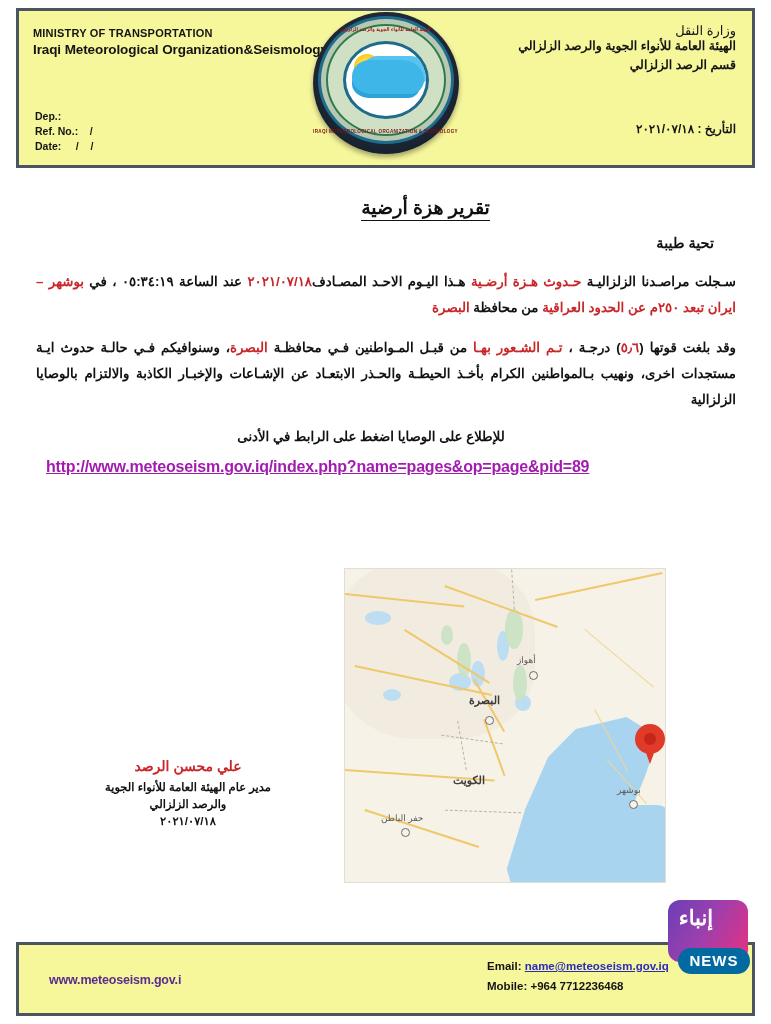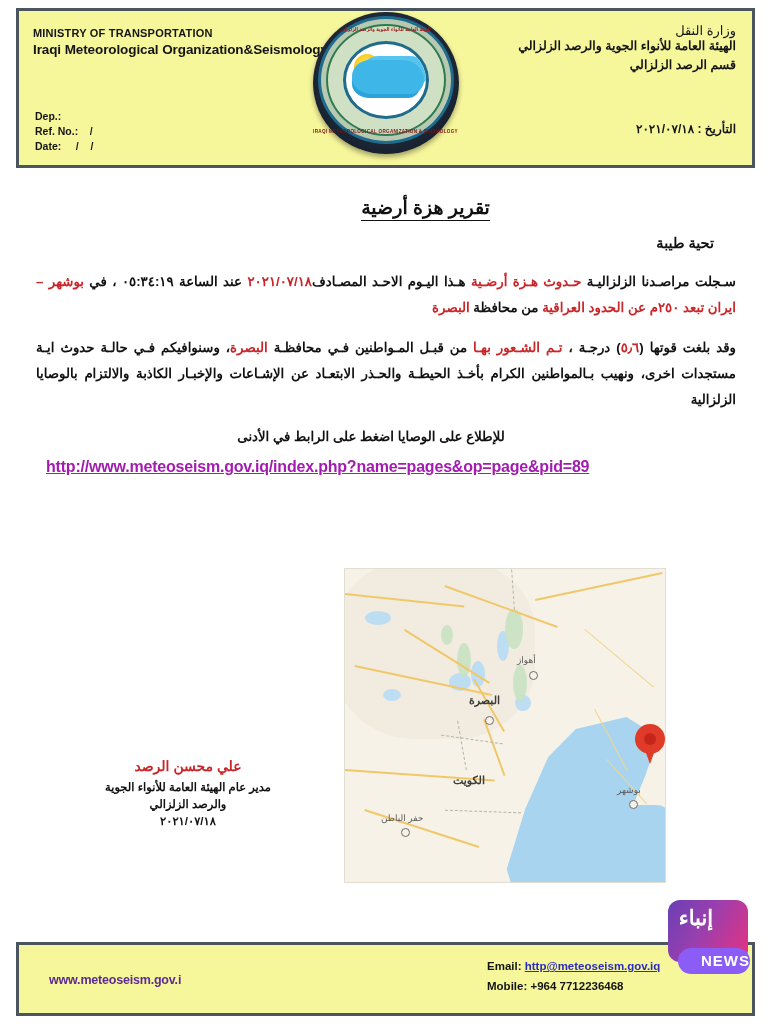--- a/index.html
+++ b/index.html
@@ -580,7 +580,7 @@
   <div class="footer-contact">
     <div>
       <span>Email:</span>
-      <span class="mail-link">http@meteoseism.gov.iq</span>
+      <span class="mail-link">name@meteoseism.gov.iq</span>
     </div>
     <div>
       <span>Mobile:</span>

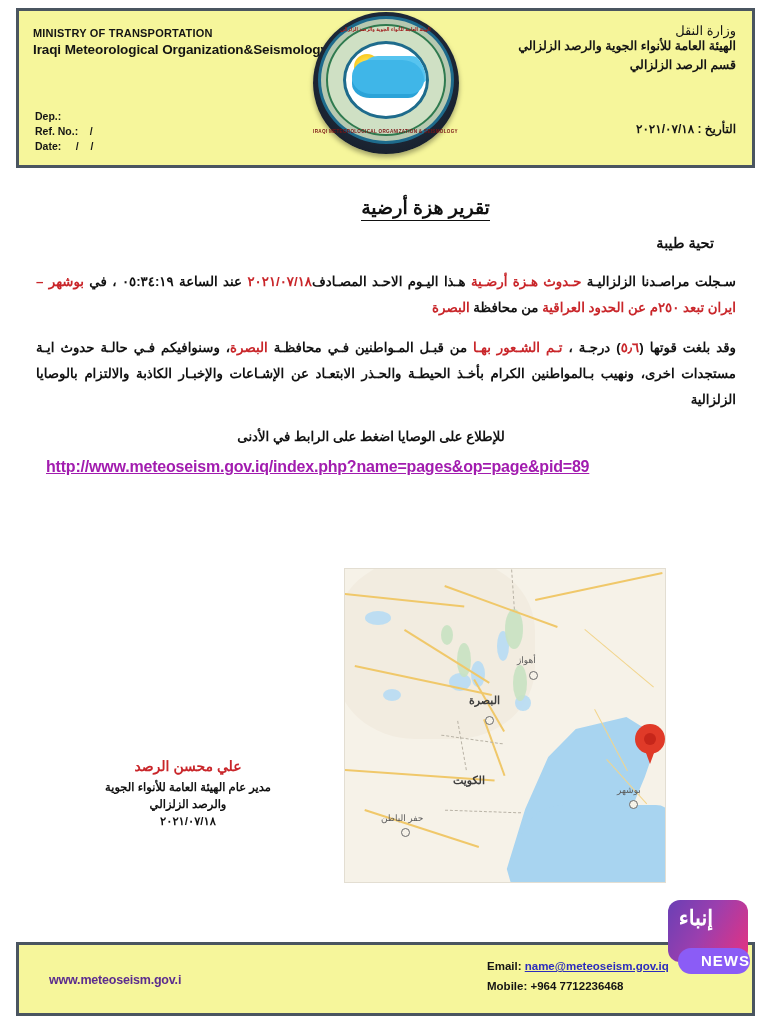--- a/index.html
+++ b/index.html
@@ -441,12 +441,12 @@
     width: 72px;
     height: 26px;
     border-radius: 13px;
-    background: #8b5cf6;
+    background: #0369a1;
     color: #ffffff;
     font-size: 15px;
     font-weight: bold;
     letter-spacing: 1px;
-    text-align: right;
+    text-align: center;
     line-height: 26px;
   }
 </style>

